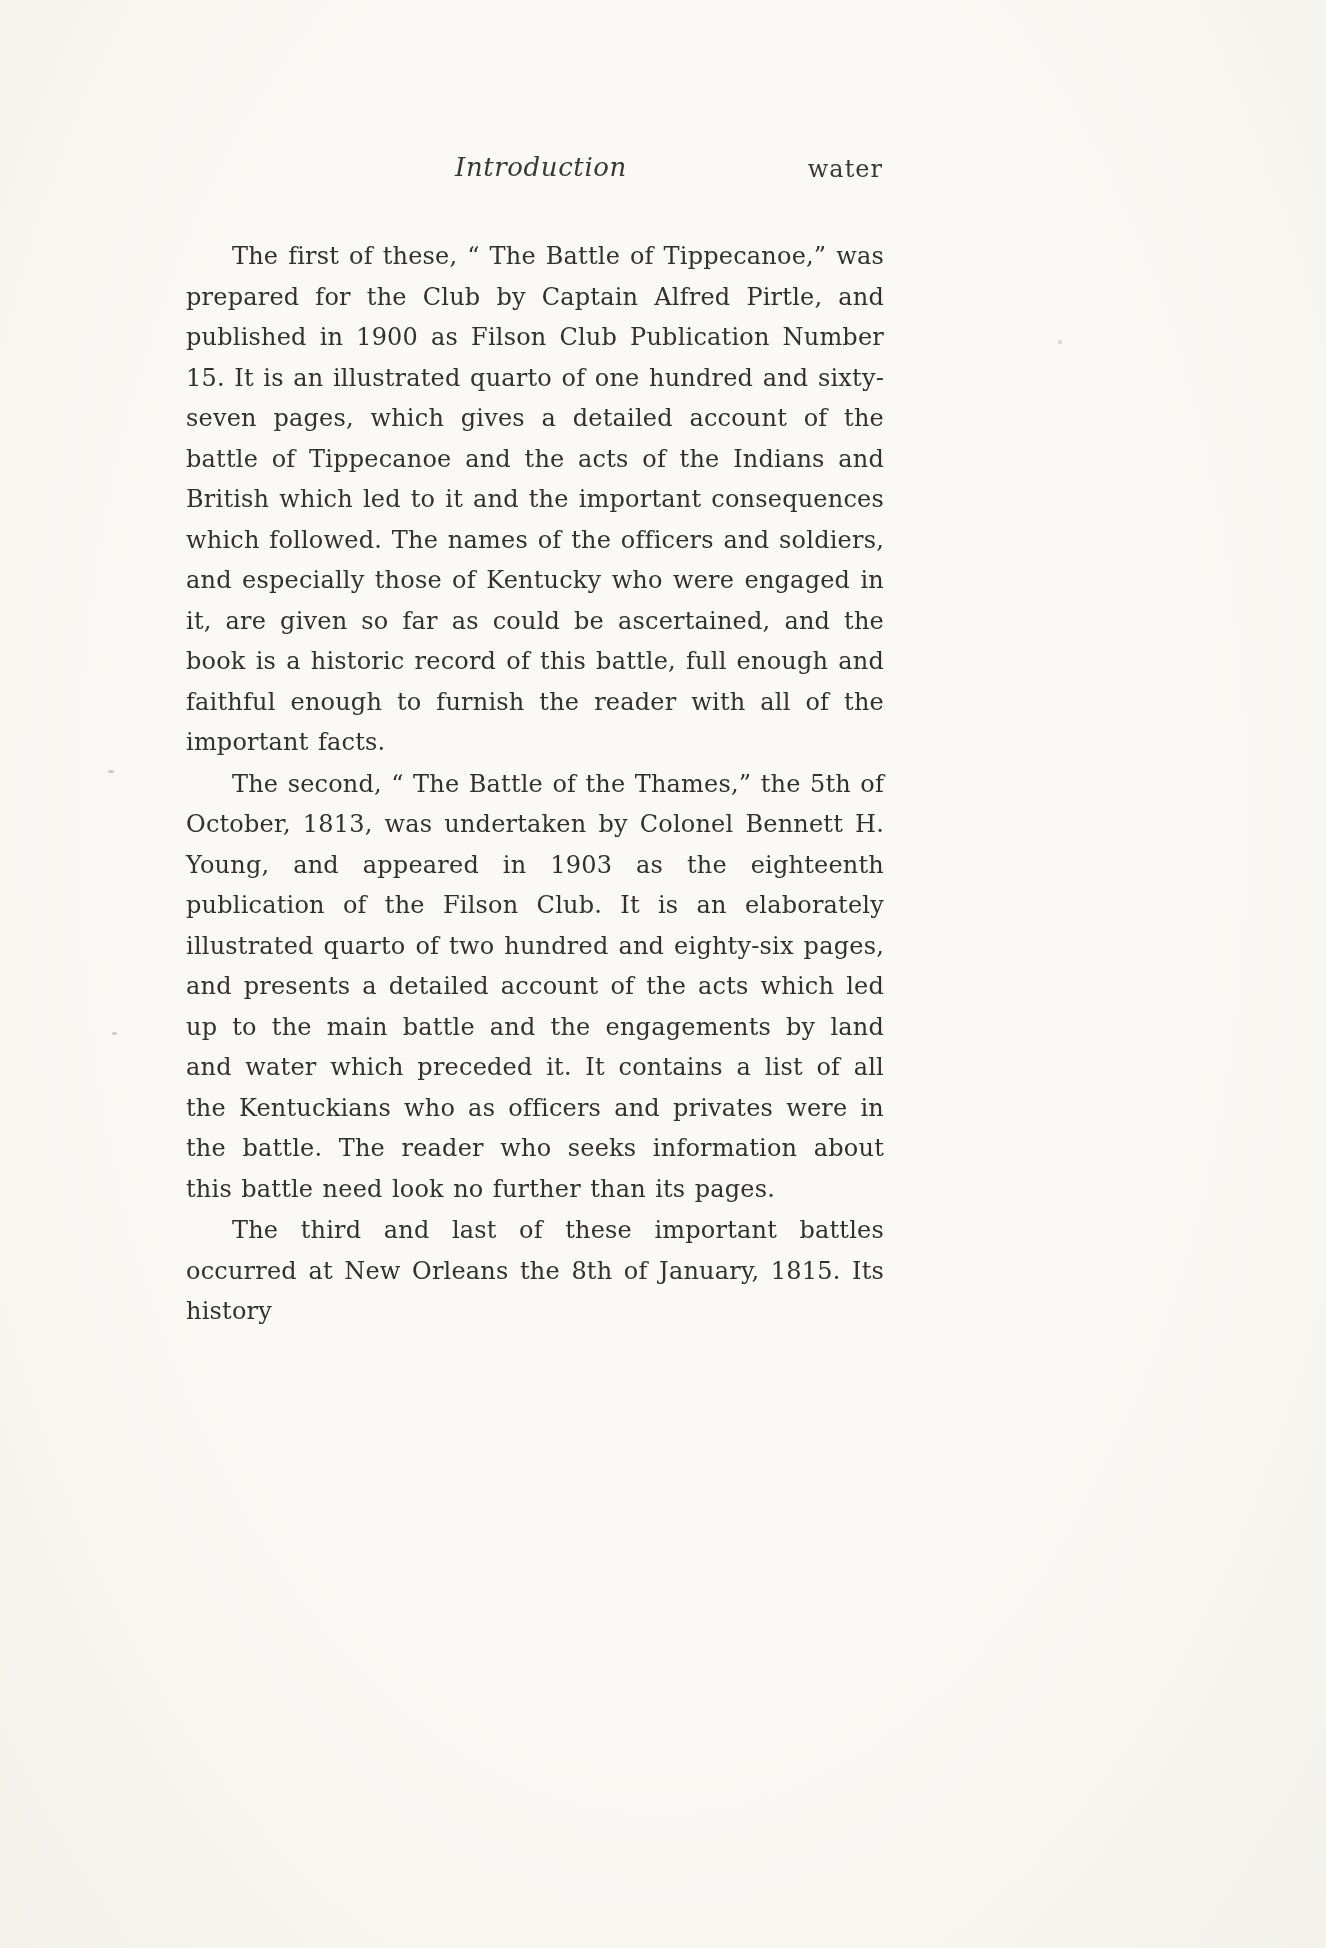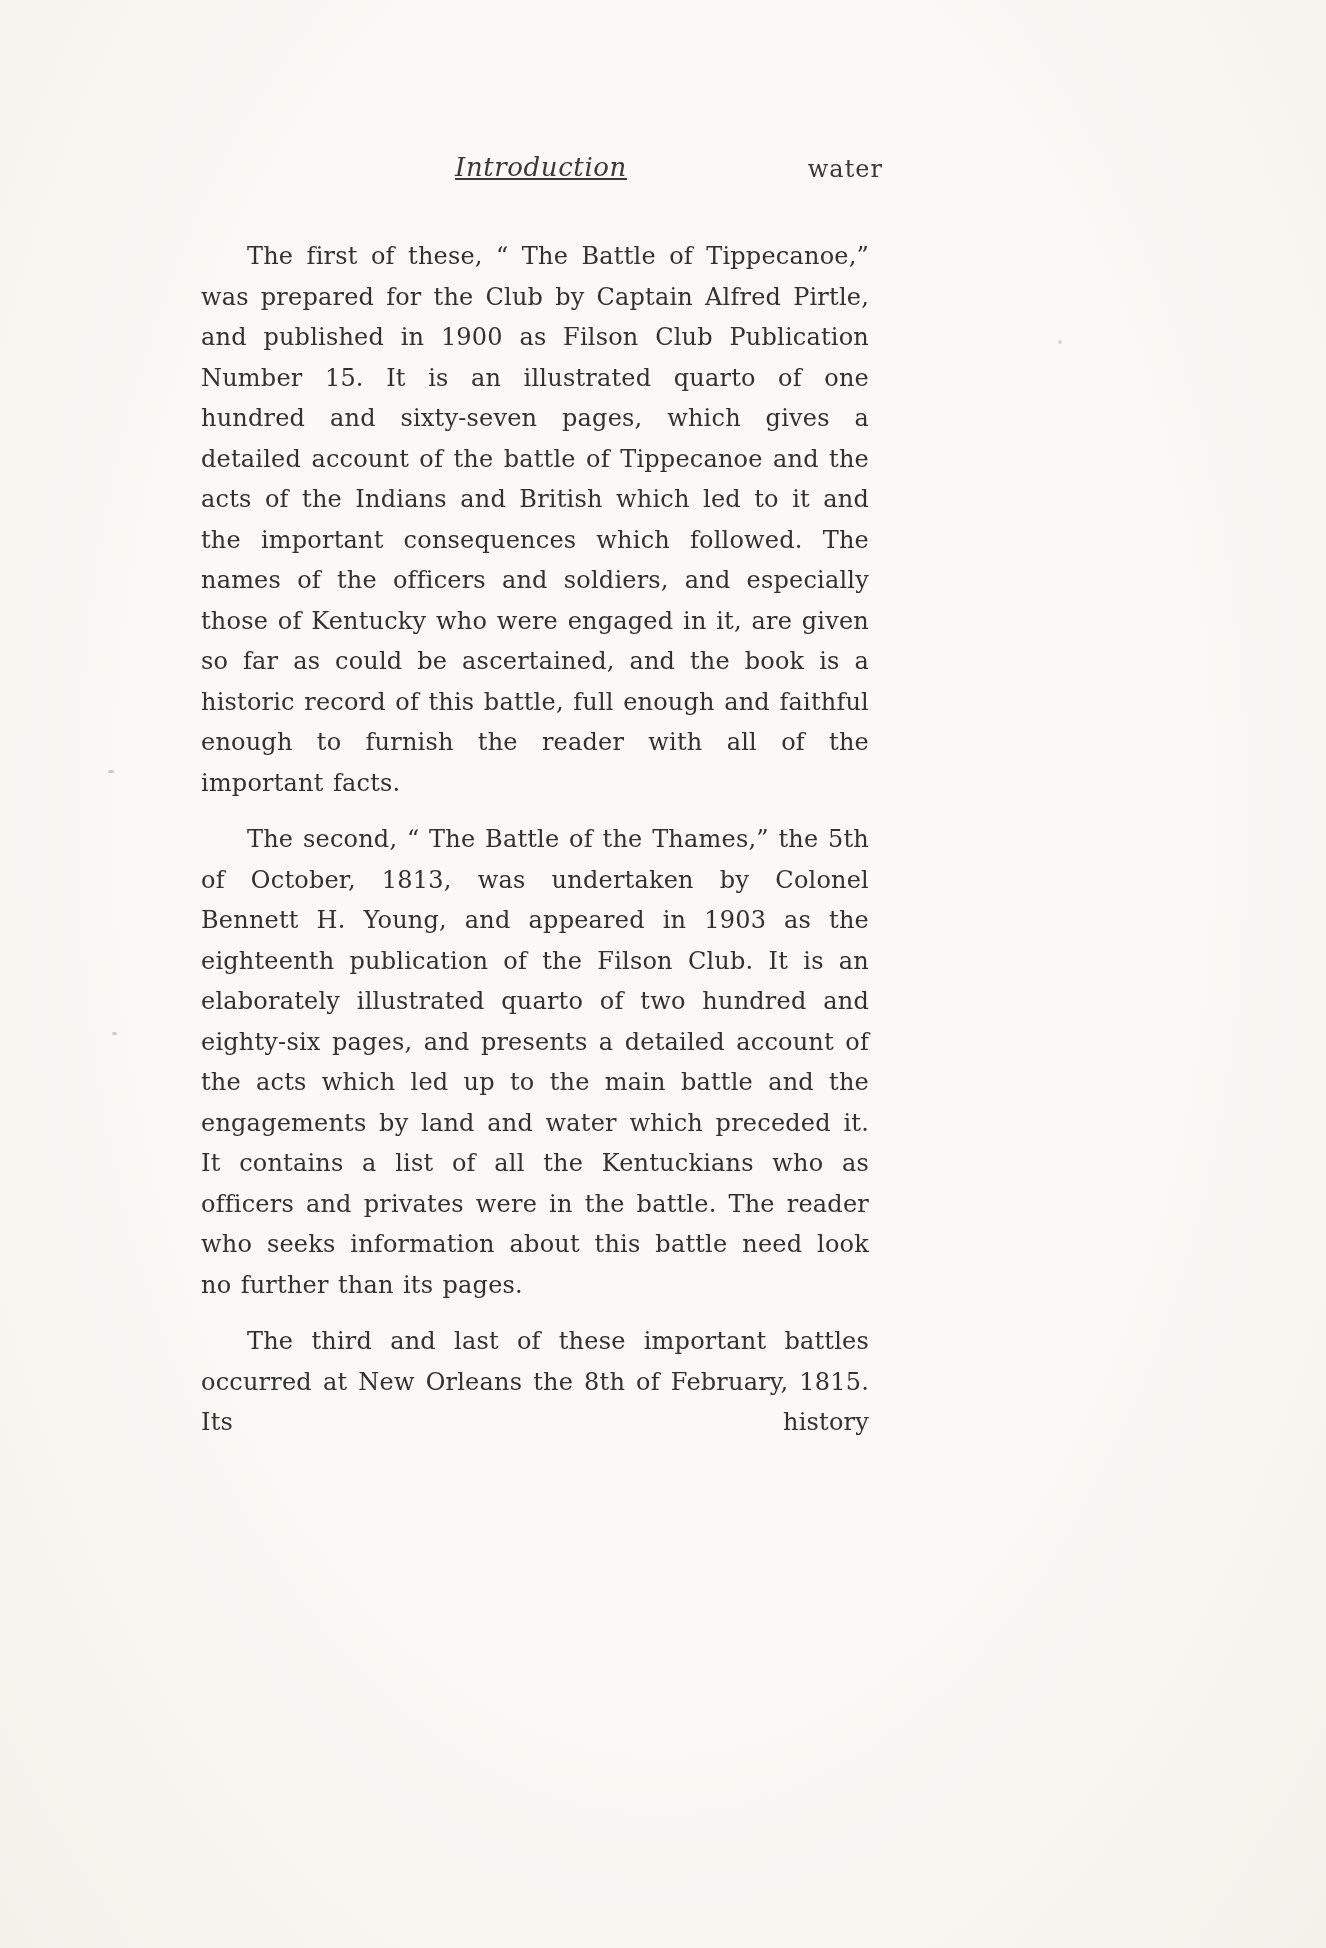--- a/index.html
+++ b/index.html
@@ -36,7 +36,6 @@
     font-size: 26px;
     letter-spacing: 0.6px;
     color: #3a3833;
-    text-decoration: underline;
   }
   .folio {
     position: absolute;

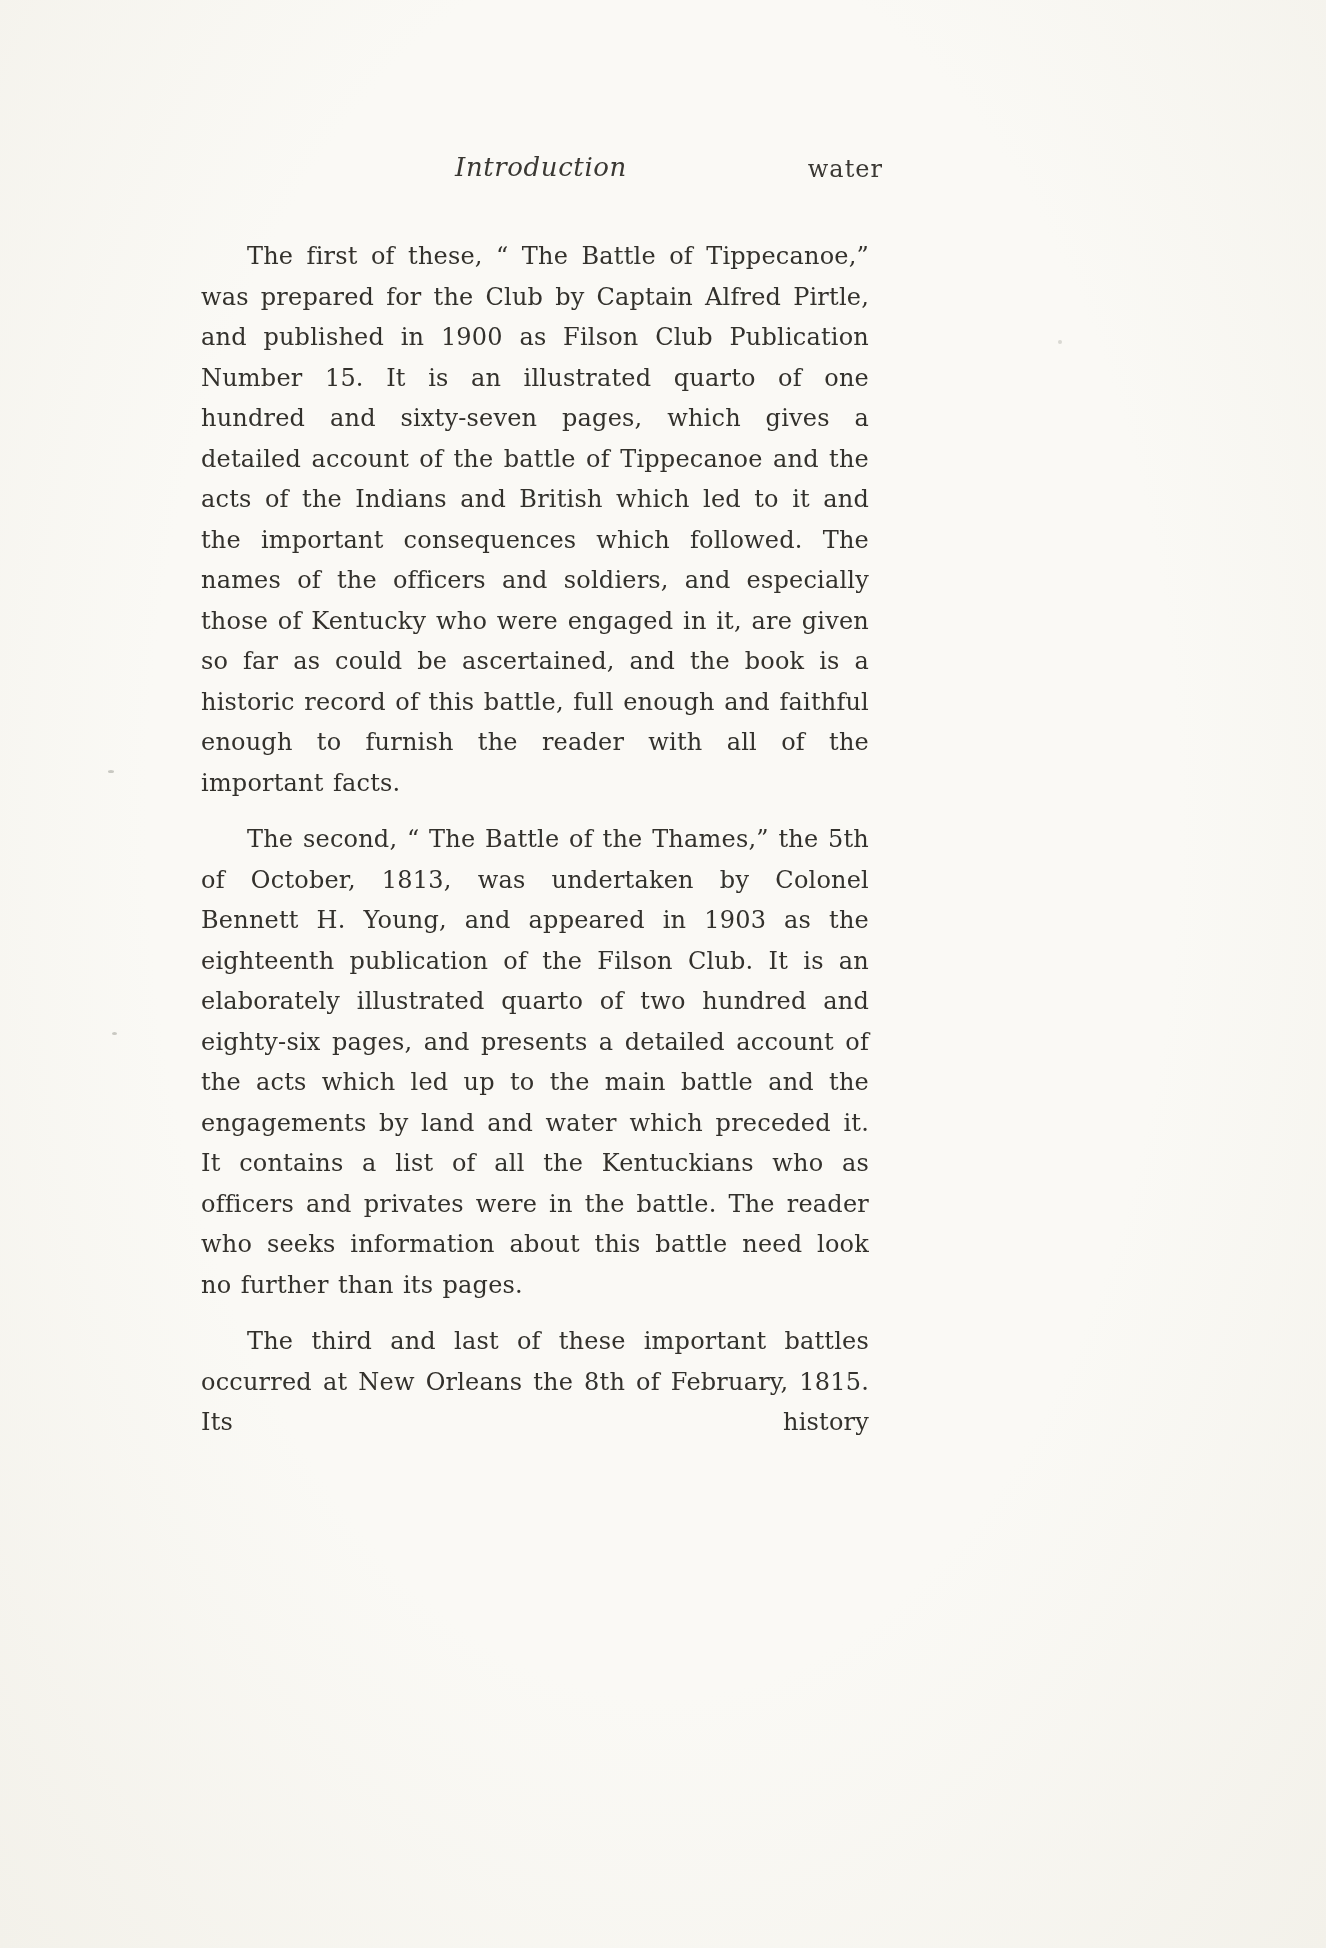--- a/index.html
+++ b/index.html
@@ -55,7 +55,7 @@
     color: #33312c;
   }
   .para {
-    margin: 16px;
+    margin: 1px;
     text-indent: 46px;
   }
   .para-last {

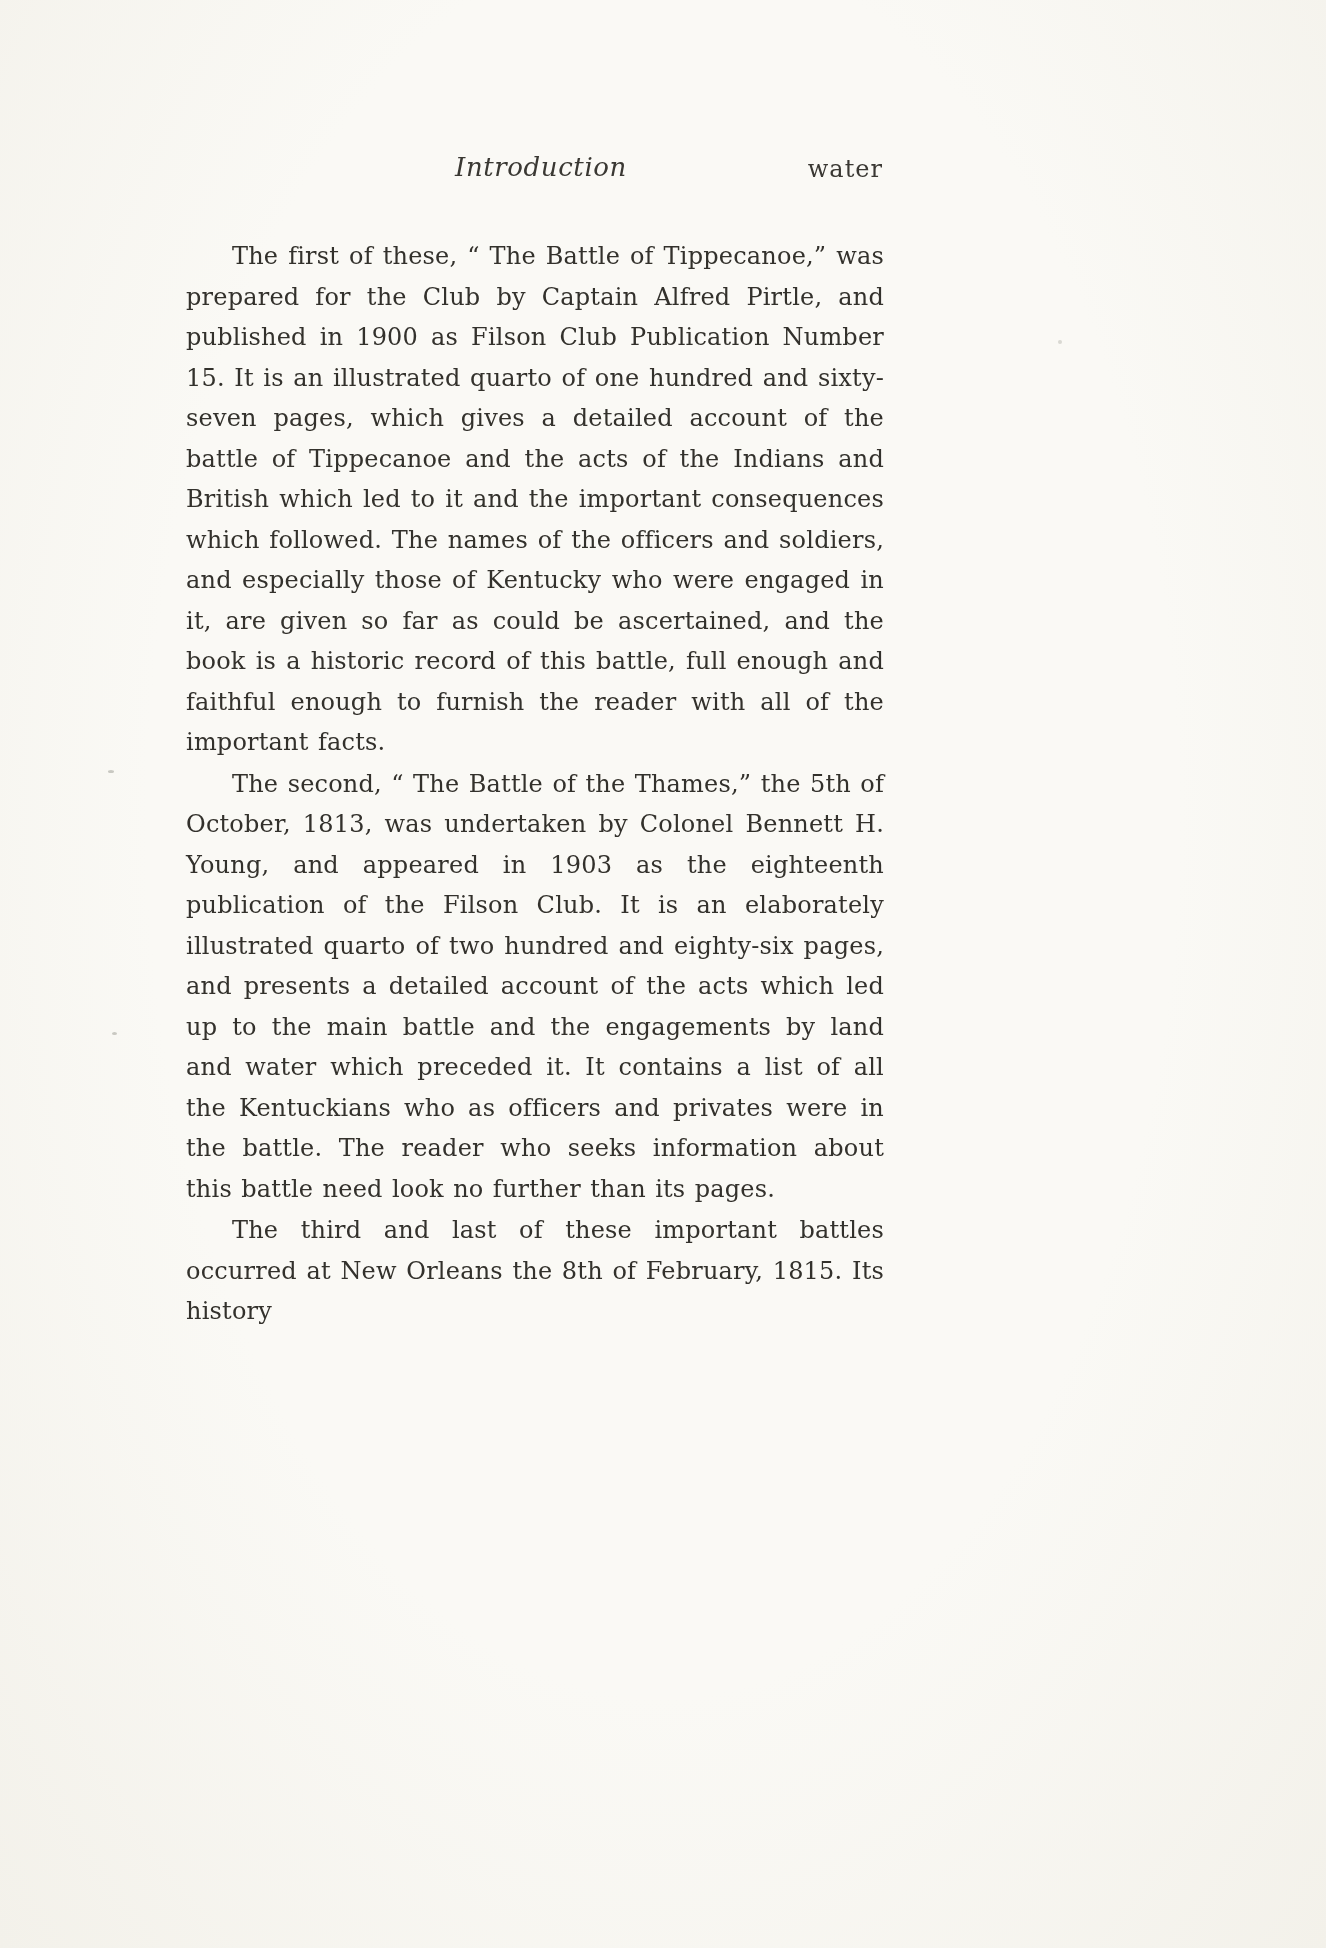--- a/index.html
+++ b/index.html
@@ -87,7 +87,7 @@
     <div class="body-text">
       <p class="para">The first of these, “ The Battle of Tippecanoe,” was prepared for the Club by Captain Alfred Pirtle, and published in 1900 as Filson Club Publication Number 15. It is an illustrated quarto of one hundred and sixty-seven pages, which gives a detailed account of the battle of Tippecanoe and the acts of the Indians and British which led to it and the important consequences which followed. The names of the officers and soldiers, and especially those of Kentucky who were engaged in it, are given so far as could be ascertained, and the book is a historic record of this battle, full enough and faithful enough to furnish the reader with all of the important facts.</p>
       <p class="para">The second, “ The Battle of the Thames,” the 5th of October, 1813, was undertaken by Colonel Bennett H. Young, and appeared in 1903 as the eighteenth publication of the Filson Club.  It is an elaborately illustrated quarto of two hundred and eighty-six pages, and presents a detailed account of the acts which led up to the main battle and the engagements by land and water which preceded it.  It contains a list of all the Kentuckians who as officers and privates were in the battle.  The reader who seeks information about this battle need look no further than its pages.</p>
-      <p class="para para-last">The third and last of these important battles occurred at New Orleans the 8th of February, 1815.  Its history</p>
+      <p class="para para-last">The third and last of these important battles occurred at New Orleans the 8th of January, 1815.  Its history</p>
     </div>
 
   </div>

